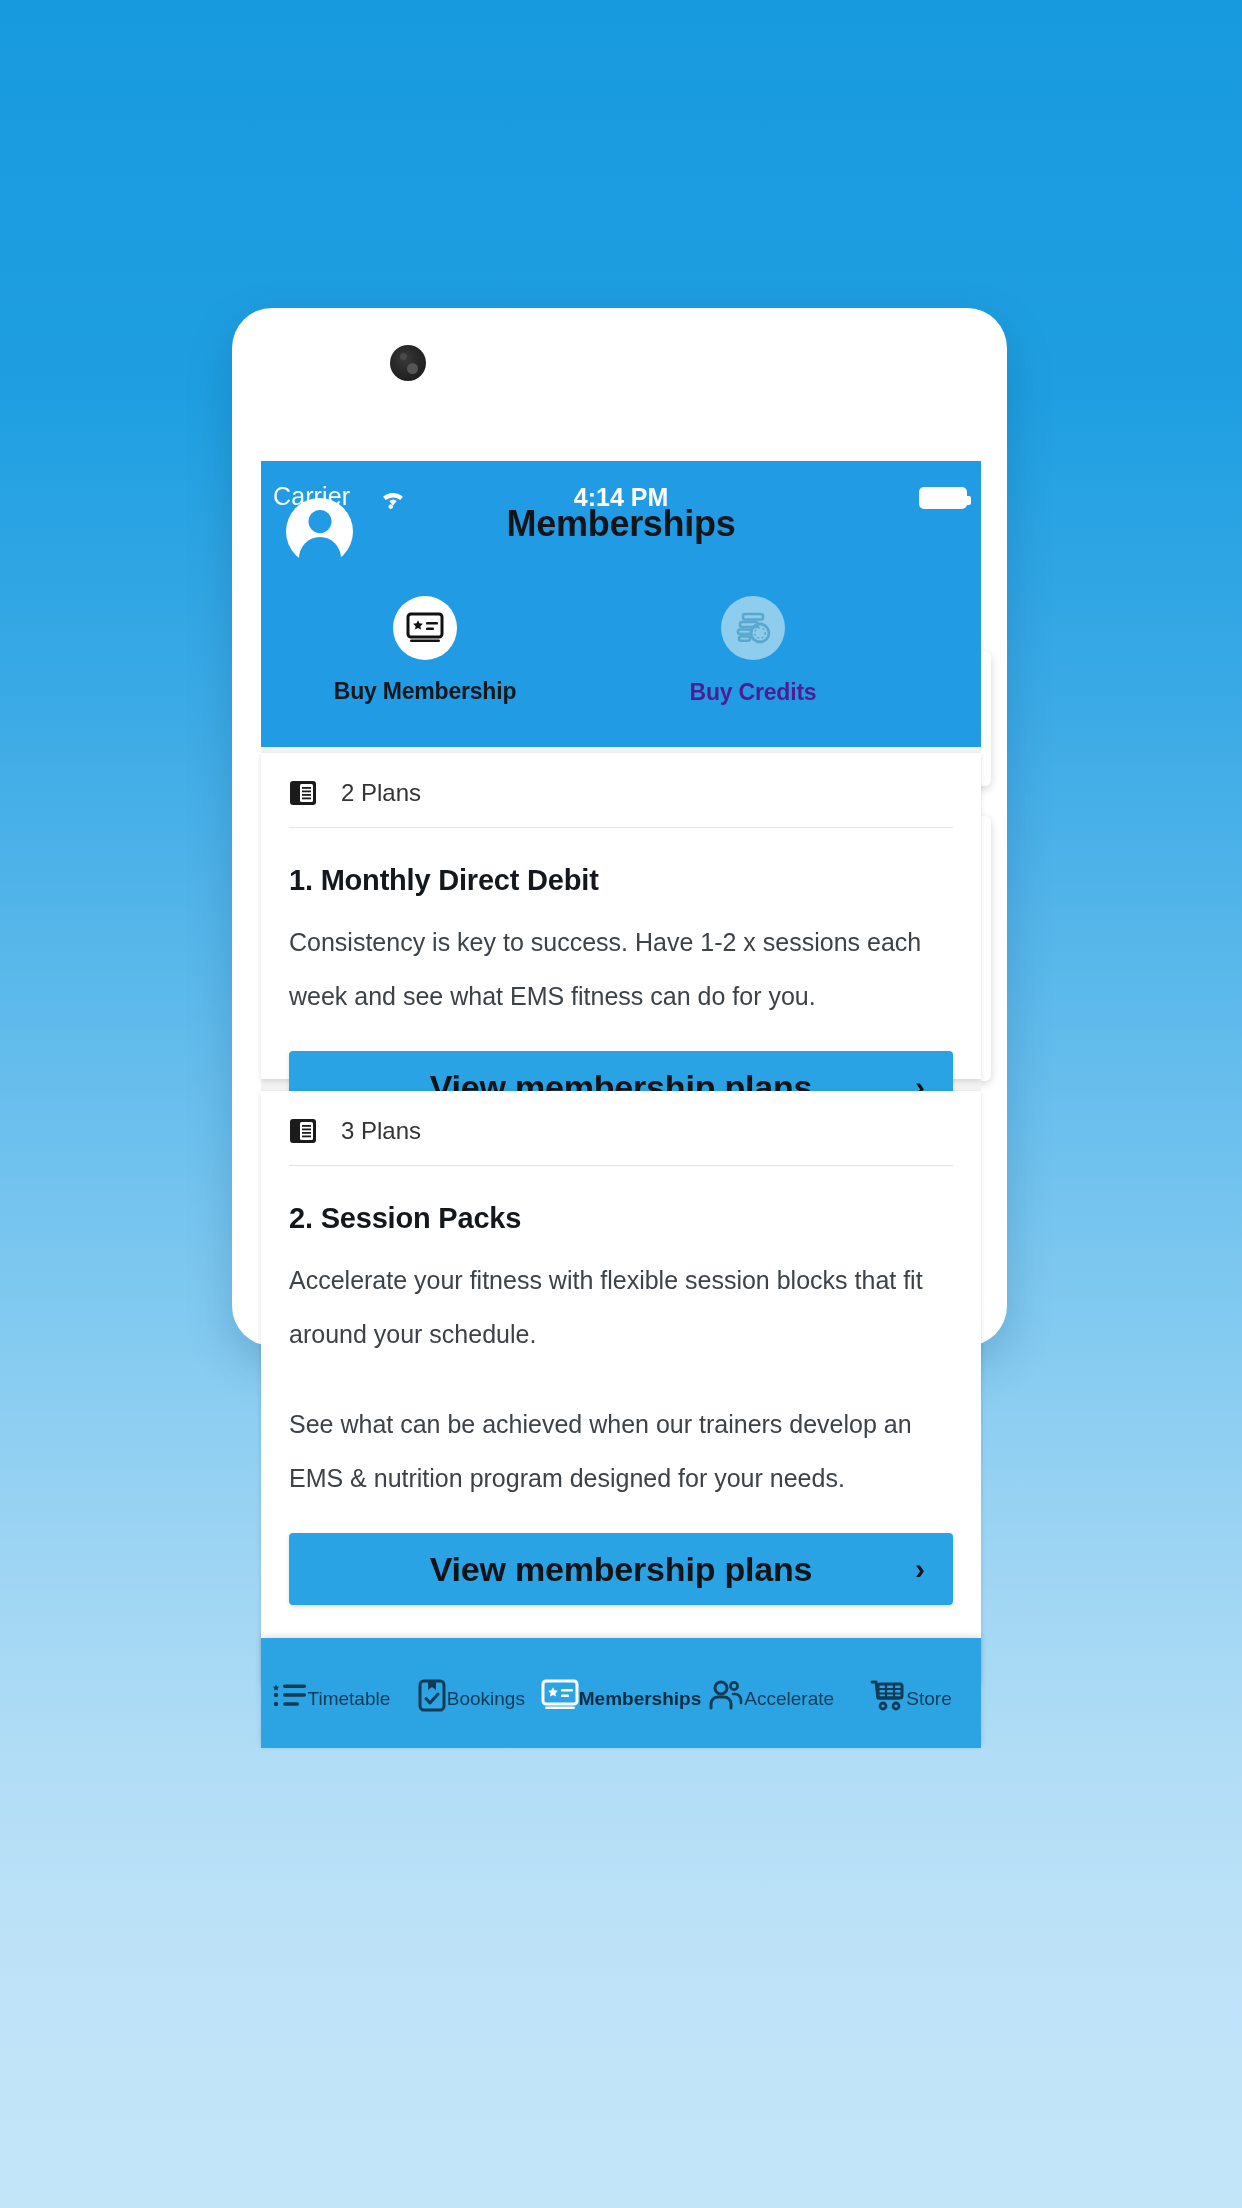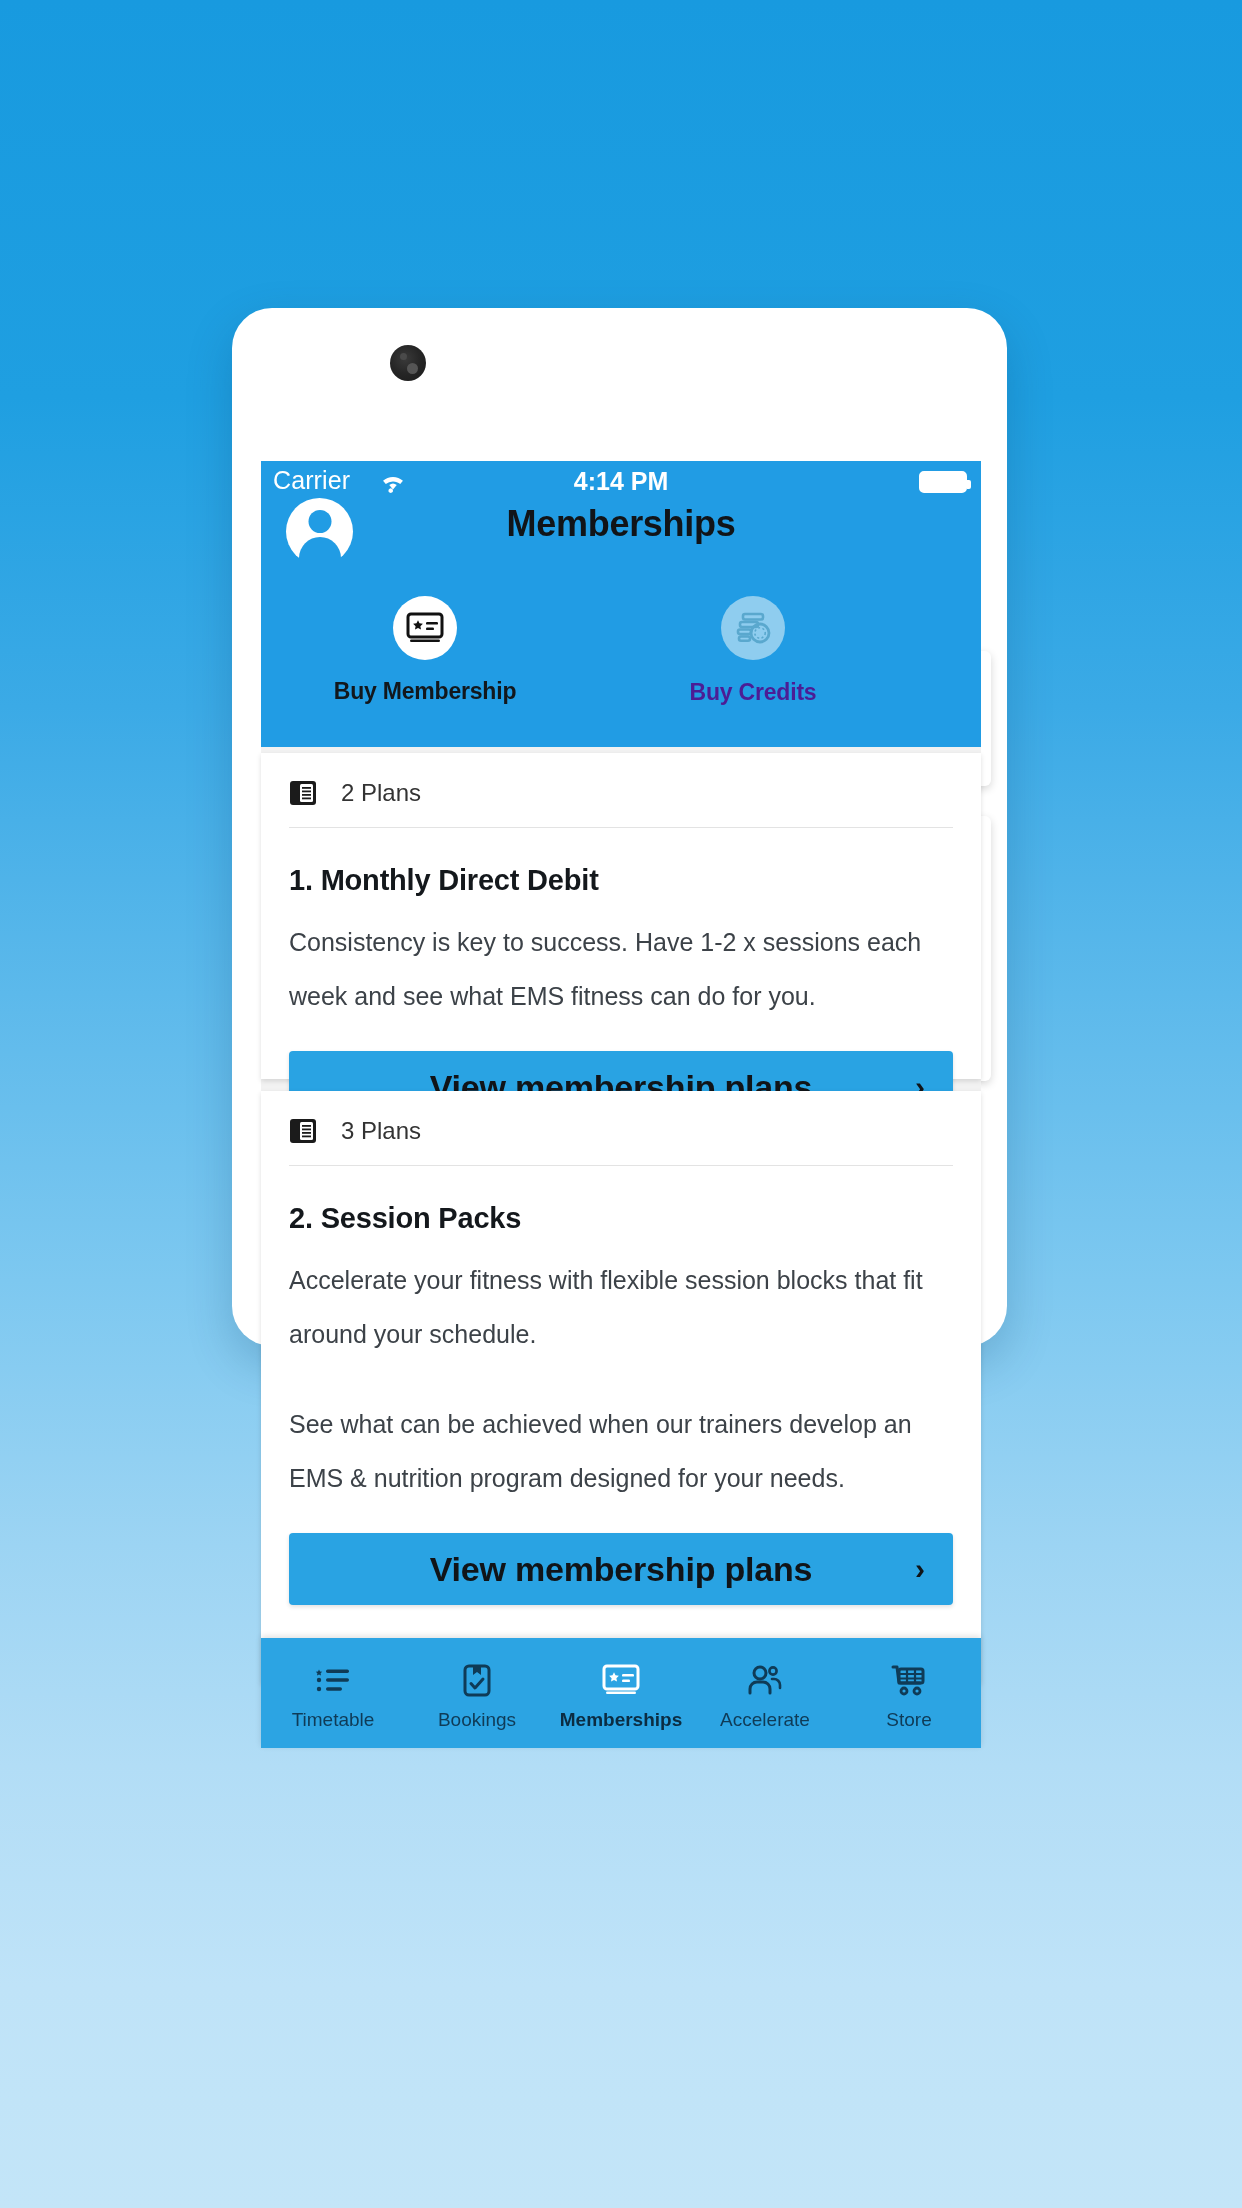--- a/index.html
+++ b/index.html
@@ -90,7 +90,7 @@
 
   #statusbar {
     position: absolute;
-    left: 0; top: 0;
+    left: 0; top: 16px;
     width: 720px; height: 40px;
     color: #ffffff;
   }

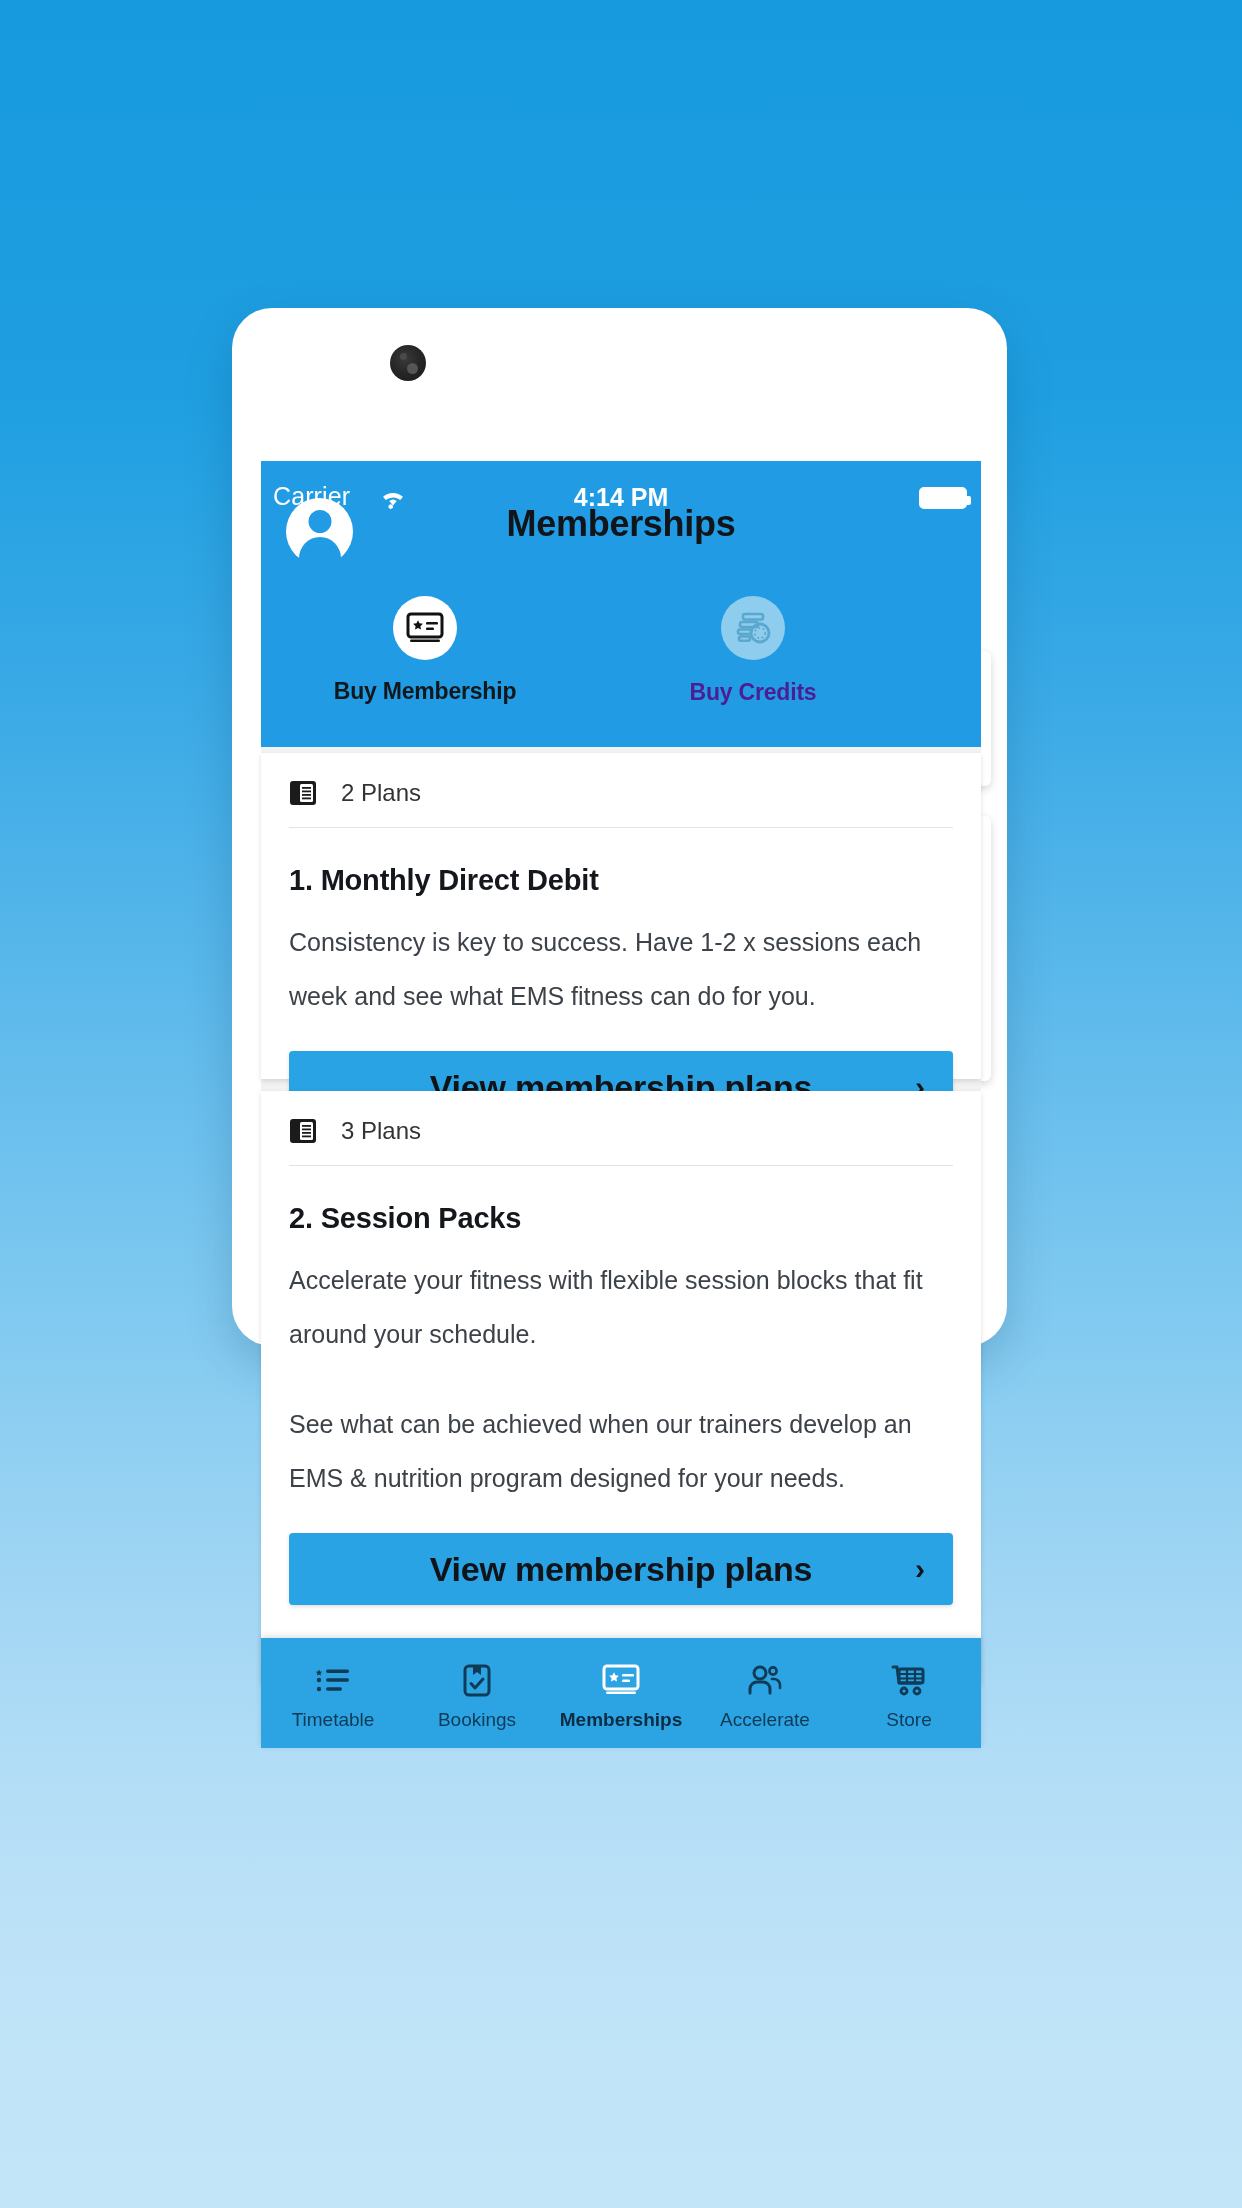--- a/index.html
+++ b/index.html
@@ -285,7 +285,7 @@
   .tab {
     flex: 1;
     display: flex;
-    flex-direction: column;
+    flex-direction: row;
     align-items: center;
     justify-content: center;
     cursor: pointer;

